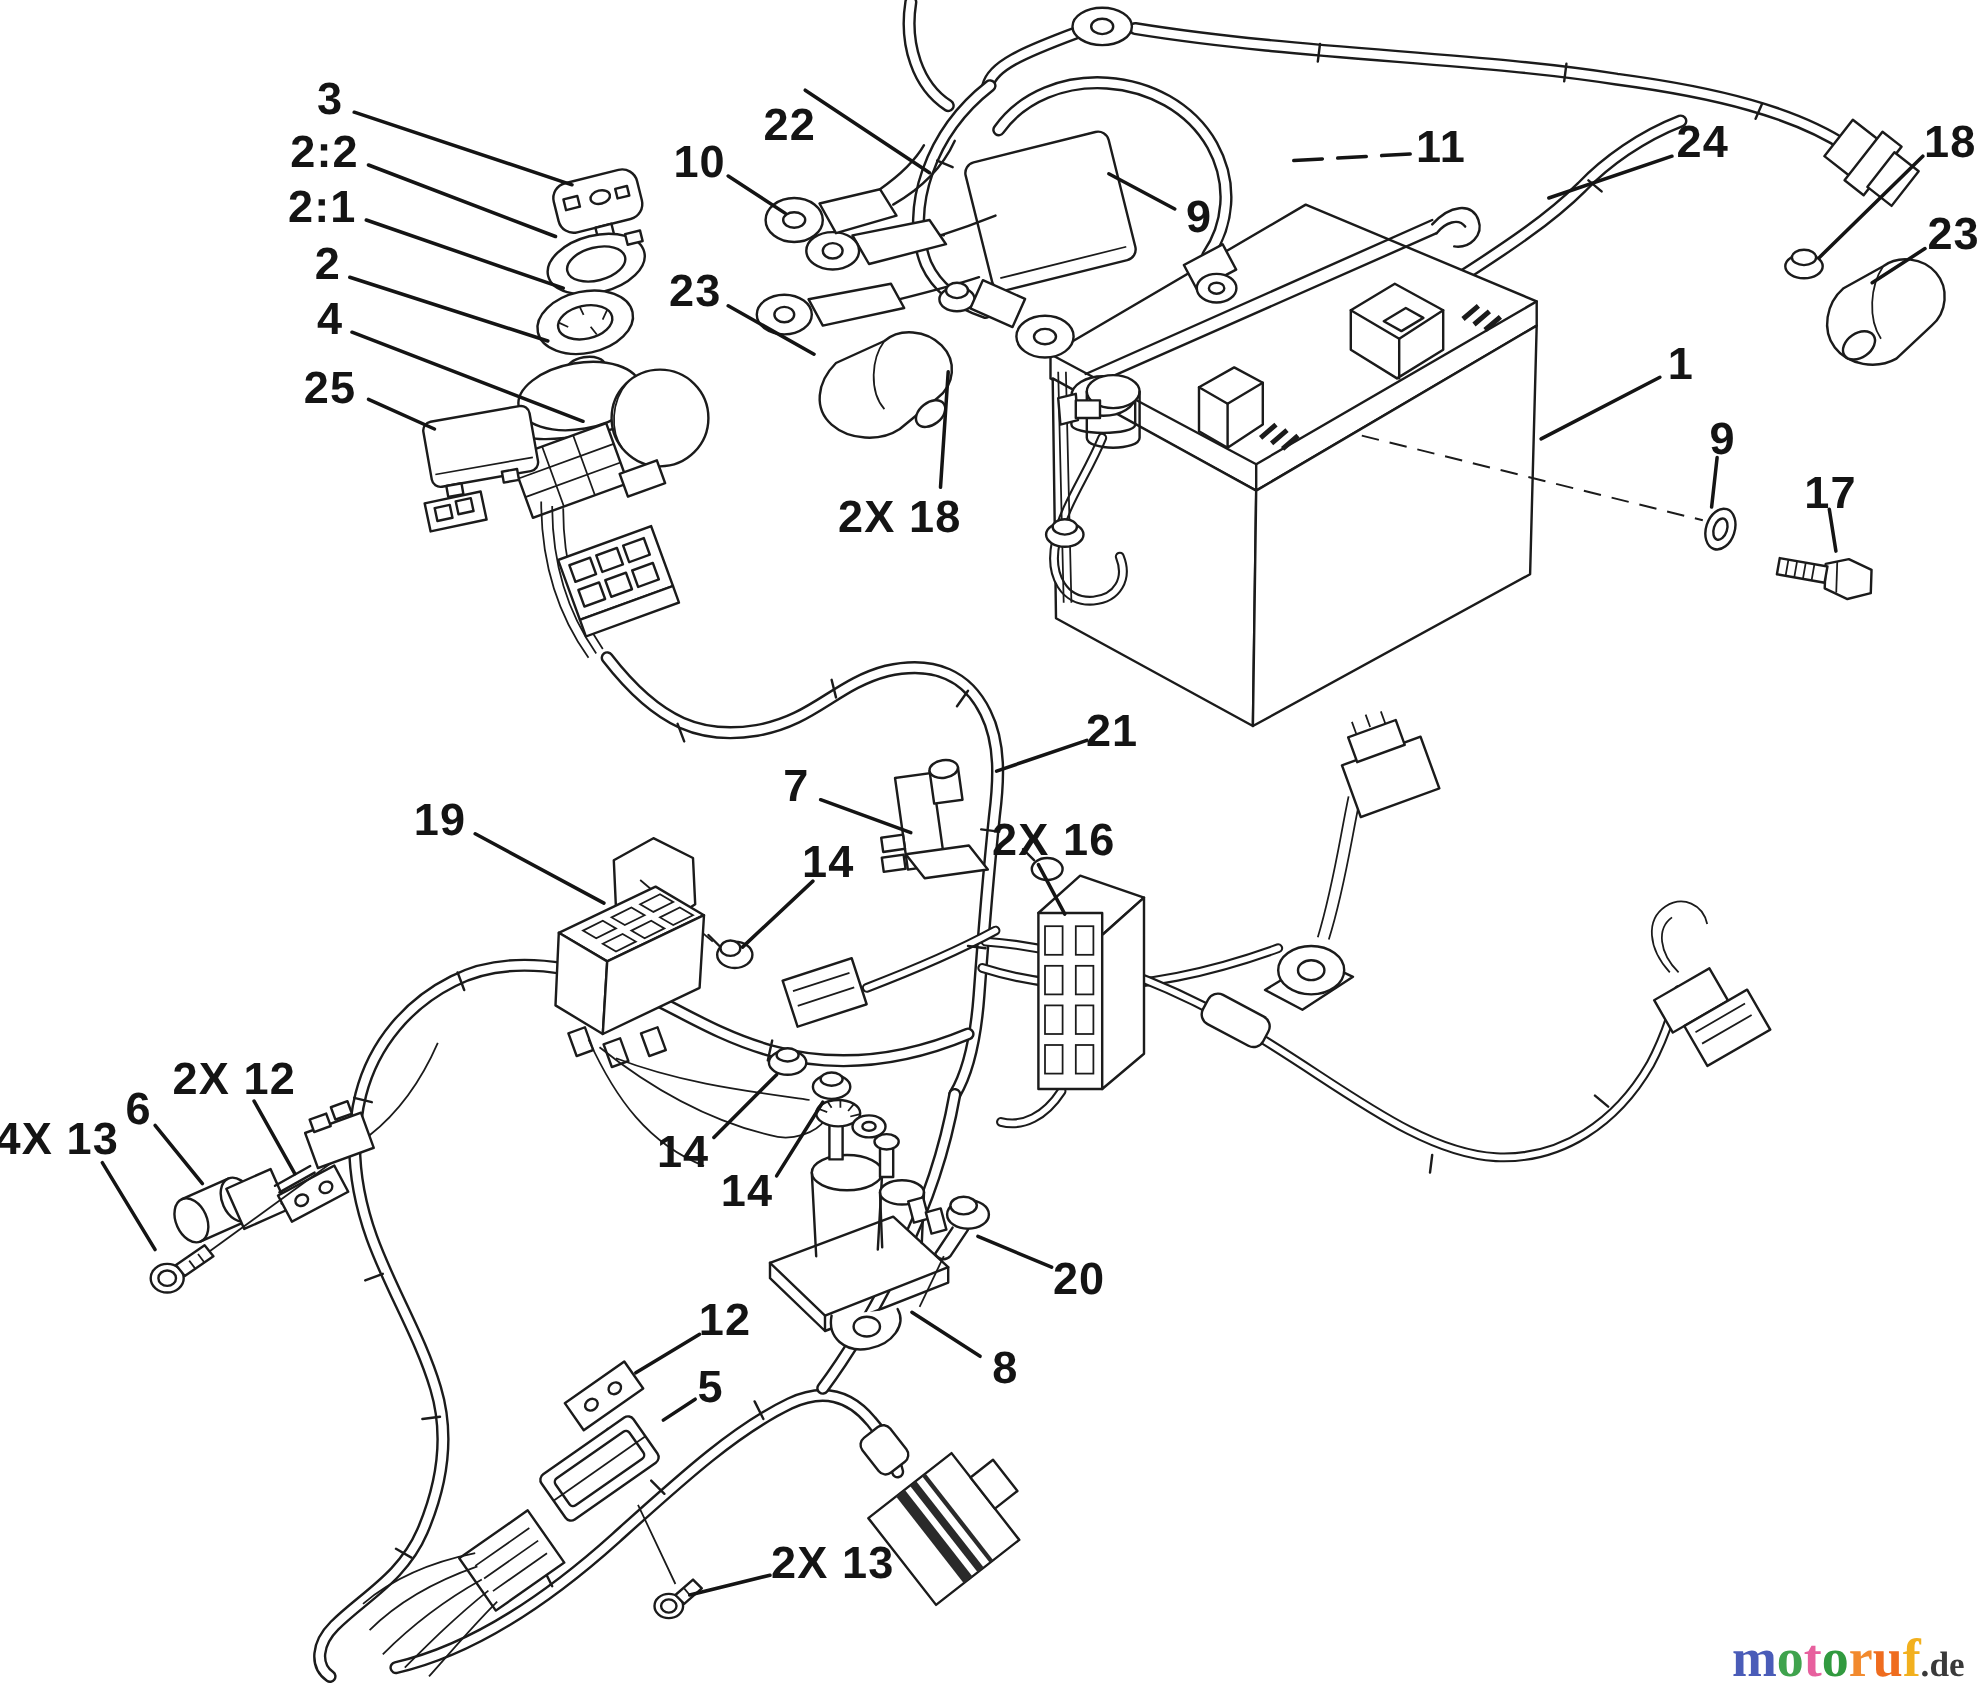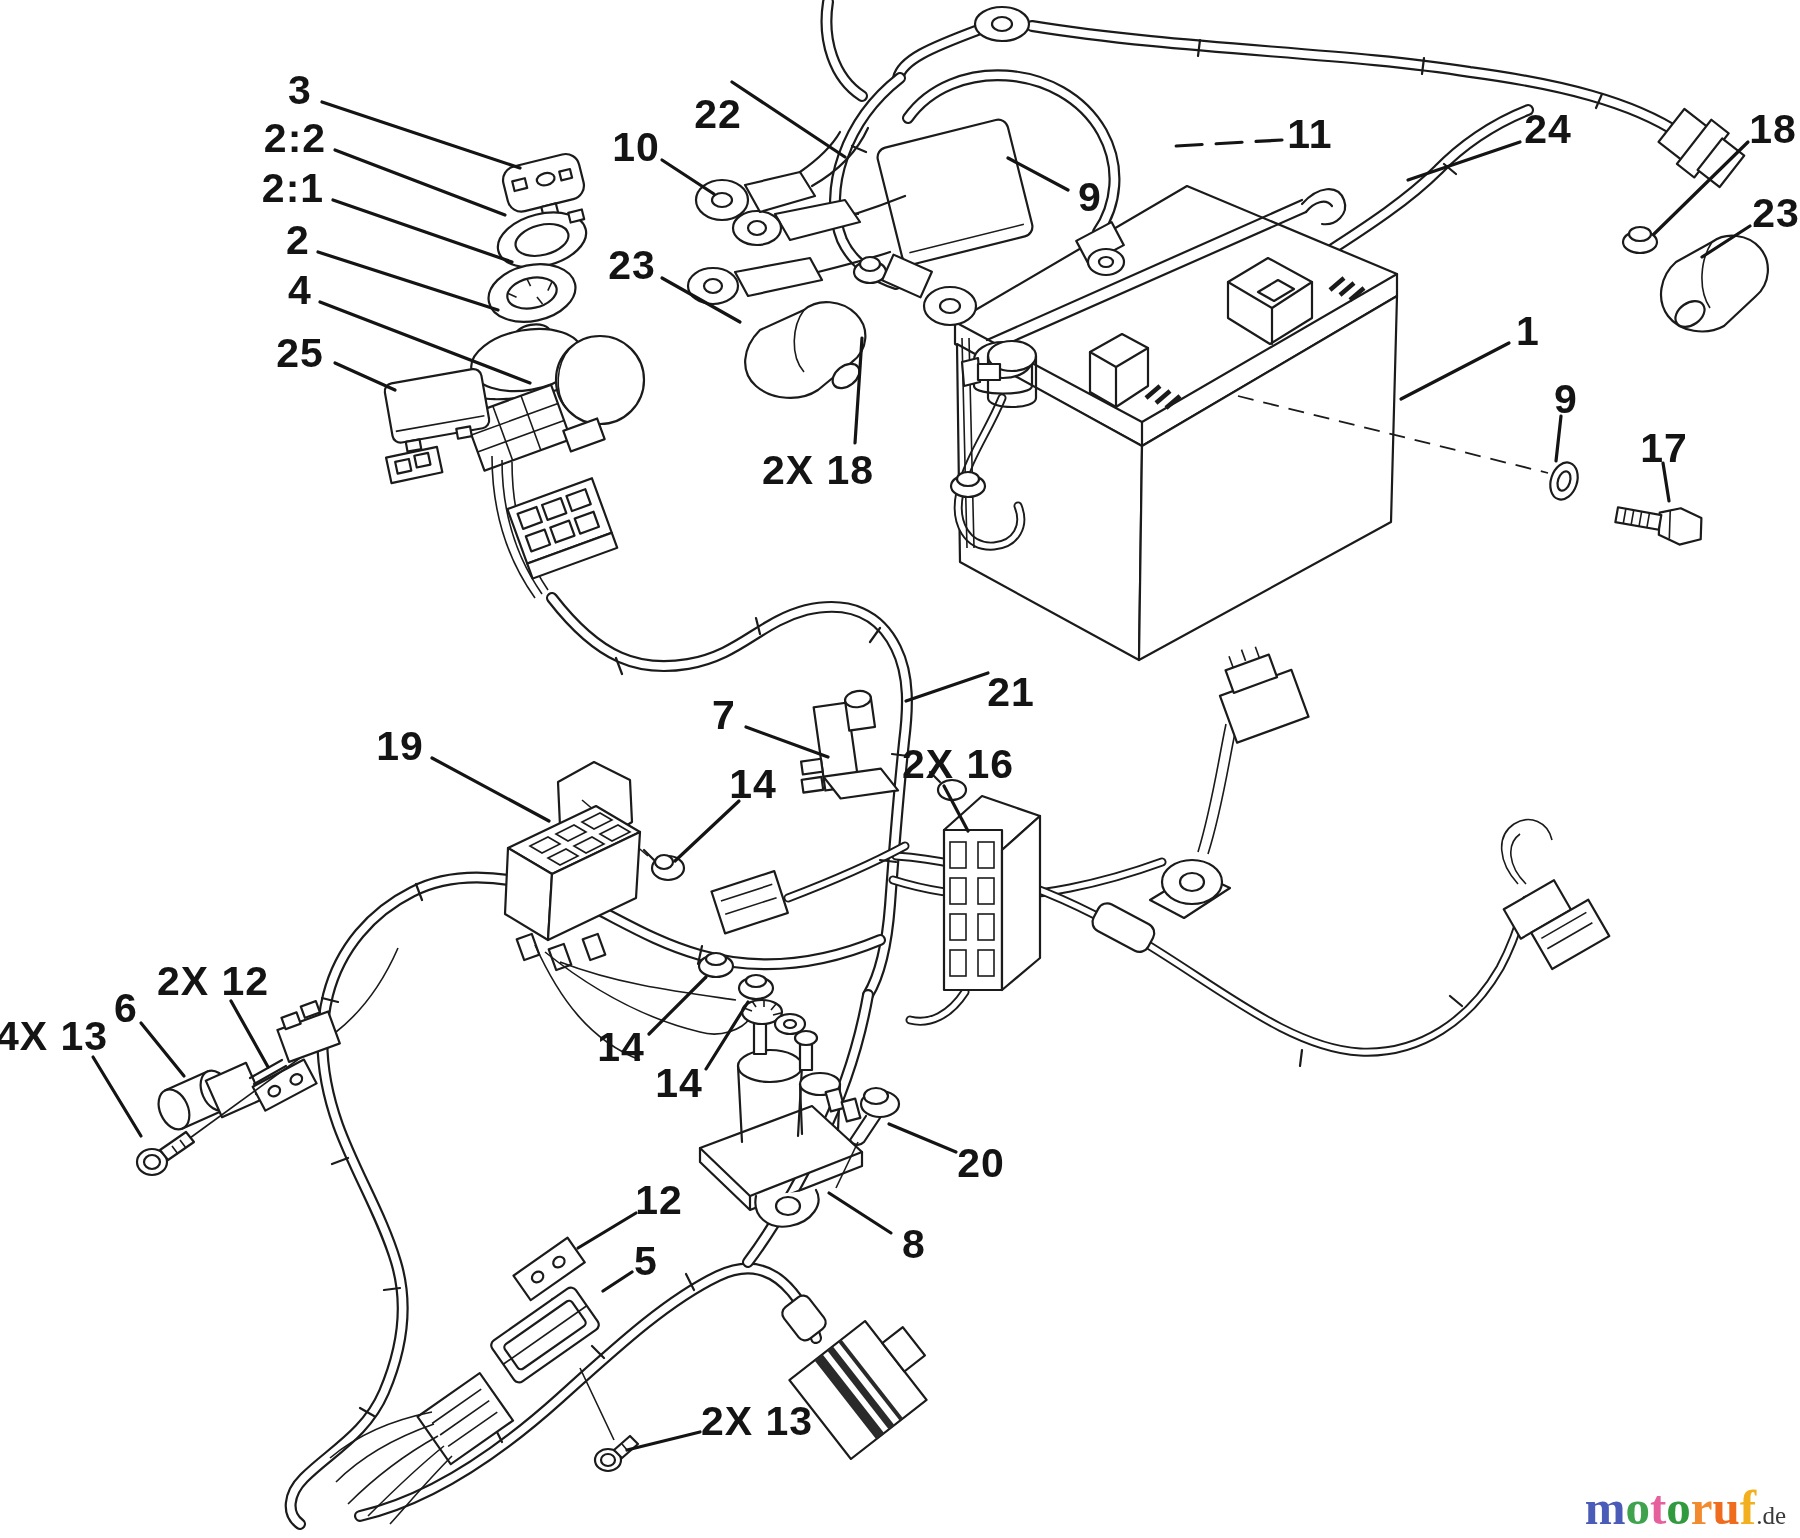--- a/index.html
+++ b/index.html
@@ -506,7 +506,7 @@
       <div class="callout" style="left: 1528px; top: 331px;">1</div>
       <div class="callout" style="left: 1566px; top: 399px;">9</div>
       <div class="callout" style="left: 1664px; top: 448px;">17</div>
-      <div class="callout" style="left: 1011px; top: 665px; margin-top: 27px;">21</div>
+      <div class="callout" style="left: 1011px; top: 665px;">21</div>
       <div class="callout" style="left: 724px; top: 715px;">7</div>
       <div class="callout" style="left: 958px; top: 764px;">2X 16</div>
       <div class="callout" style="left: 400px; top: 746px; text-align: right;">19</div>

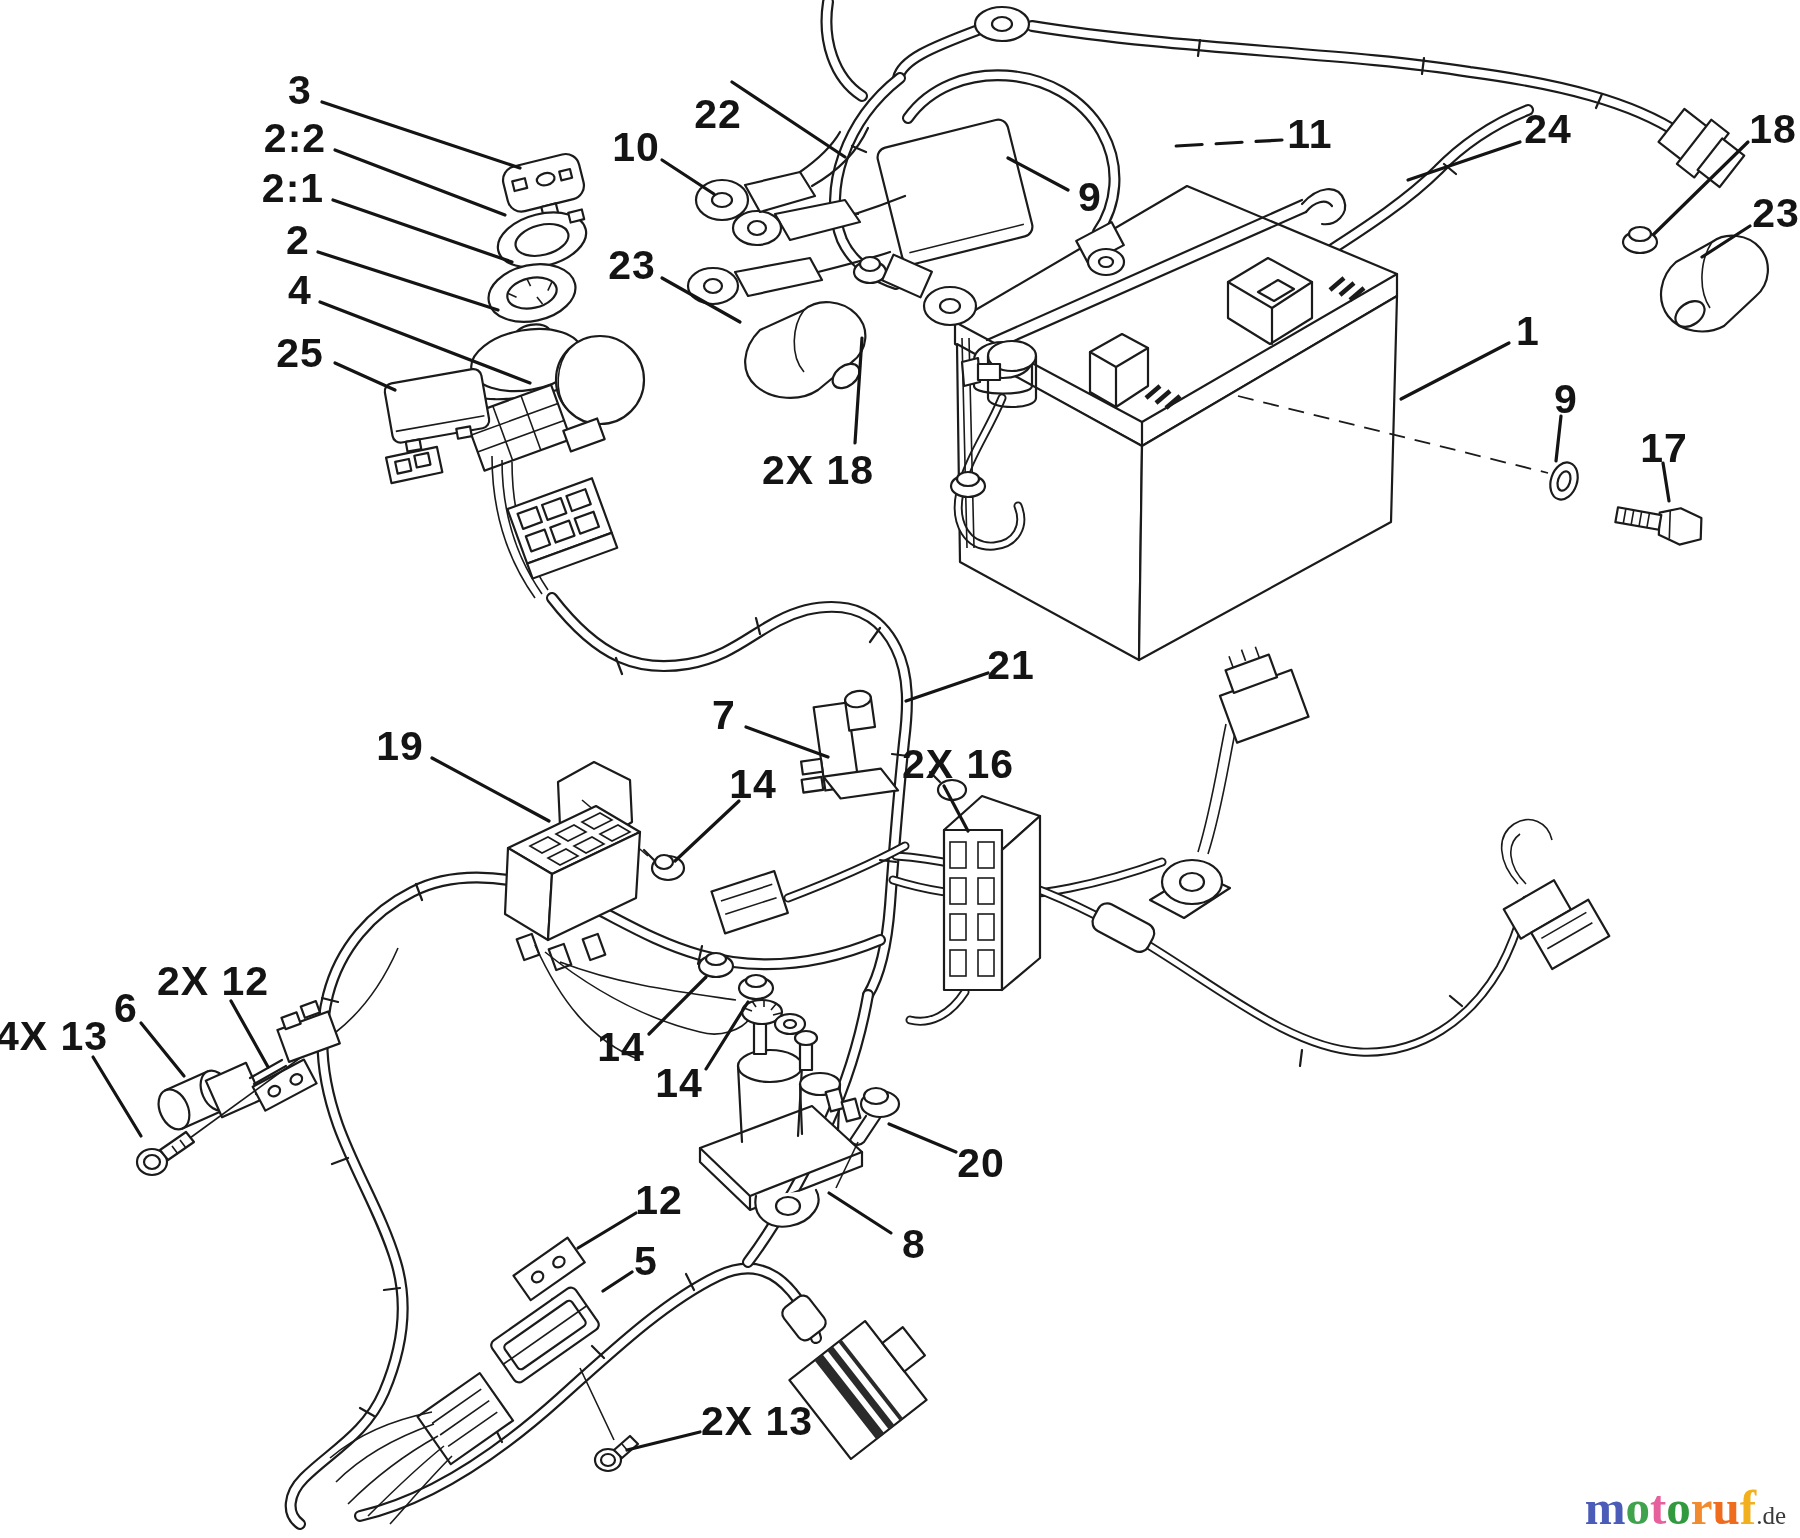--- a/index.html
+++ b/index.html
@@ -21,7 +21,7 @@
   .hatch{stroke:#1b1b1b;stroke-width:4.5;fill:none;}
   #logo{position:absolute;right:14px;bottom:6px;font-family:"Liberation Serif",serif;
         font-weight:bold;font-size:49px;line-height:1;letter-spacing:0px;}
-  #logo .de{font-size:25px;font-weight:normal;}
+  #logo .de{font-size:32px;font-weight:bold;}
 </style>
 </head>
 <body>

